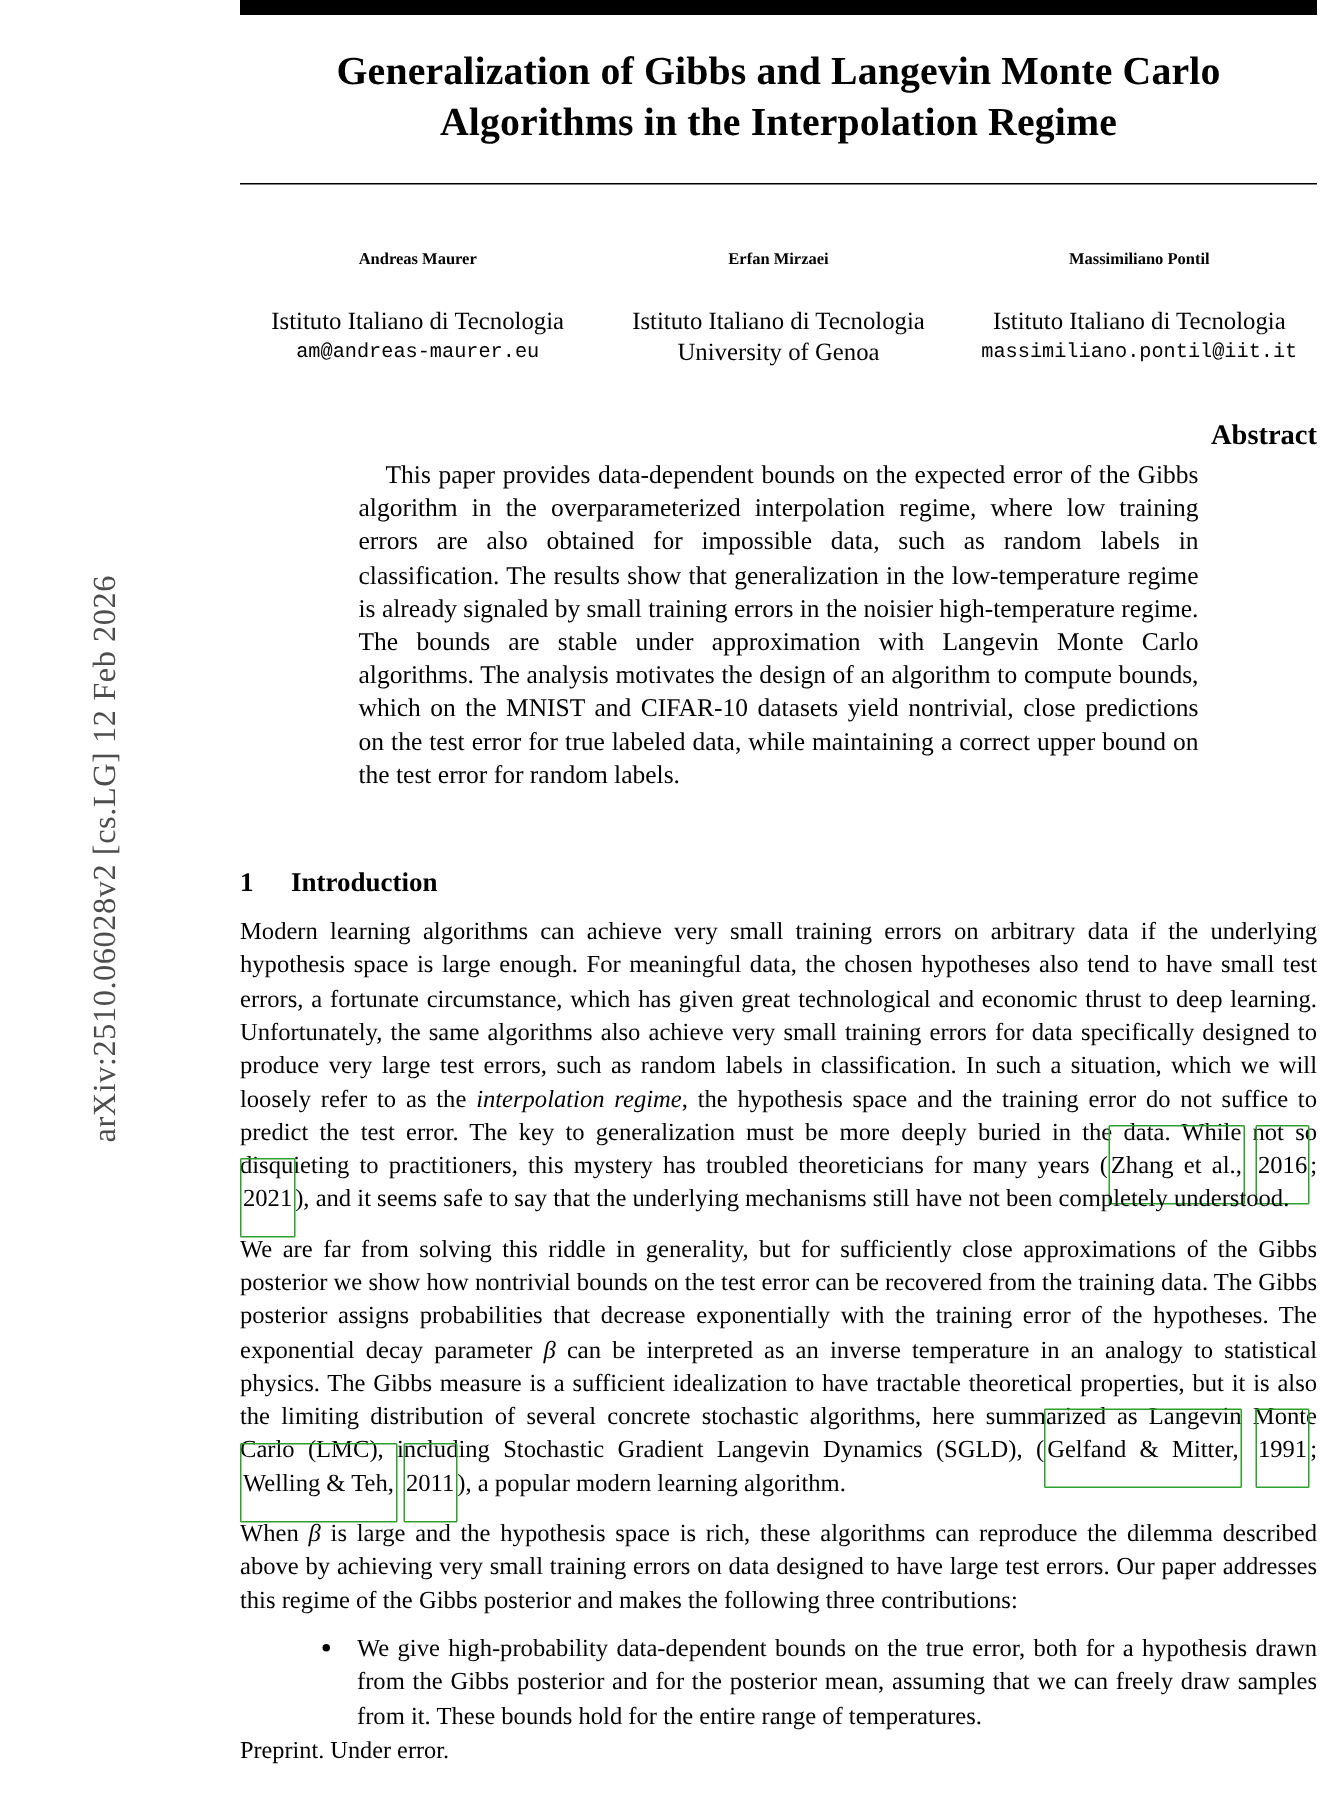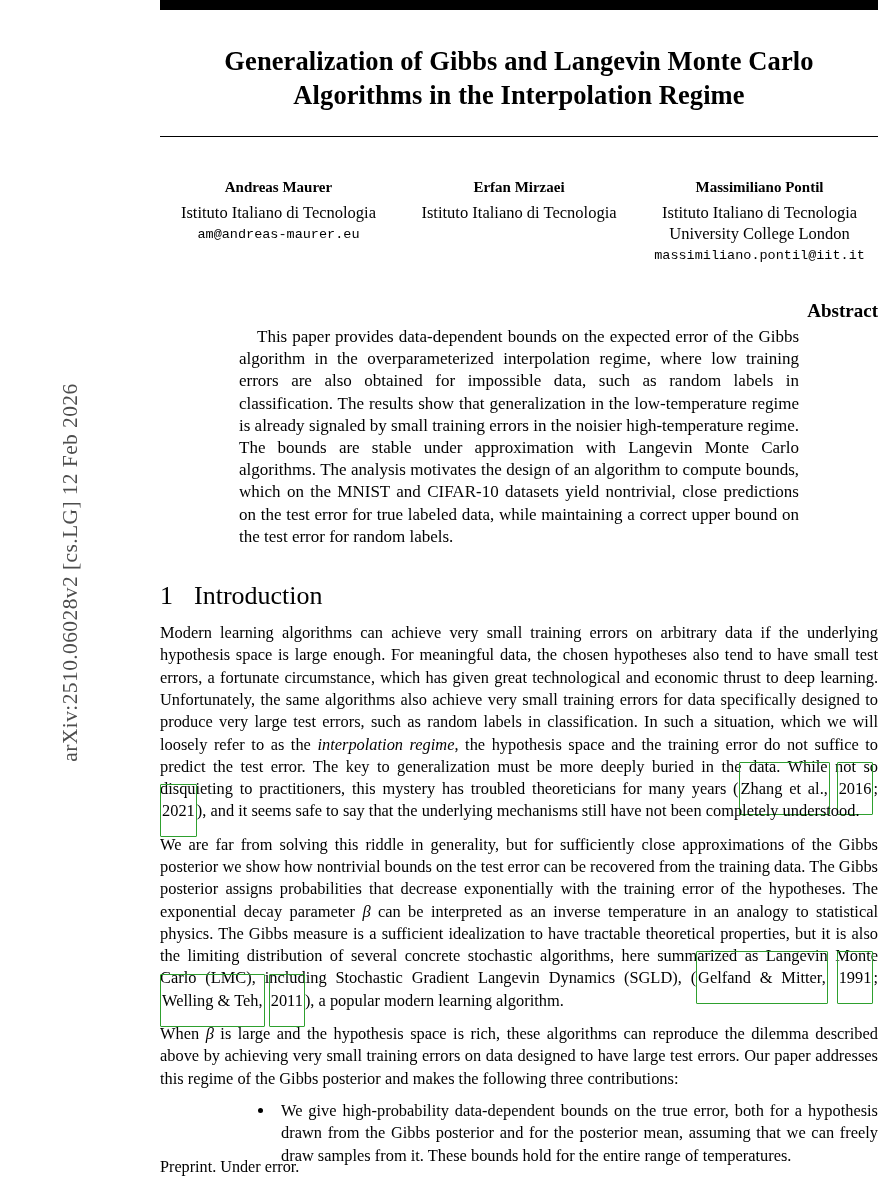--- a/index.html
+++ b/index.html
@@ -39,7 +39,7 @@
   .content {
     position: absolute;
     left: 160px;
-    top: 14px;
+    top: 0px;
     width: 718px;
   }
   .topbar {

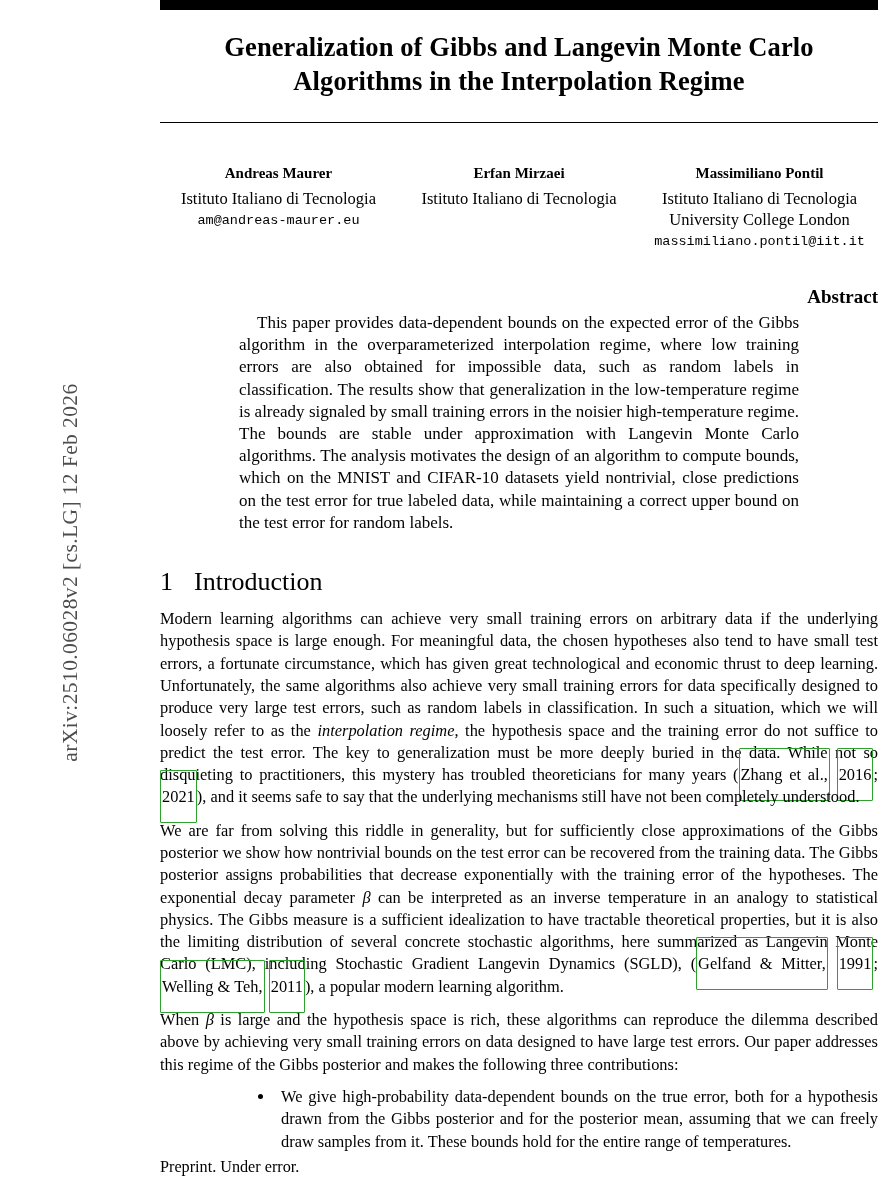--- a/index.html
+++ b/index.html
@@ -79,8 +79,8 @@
   }
   .author .name {
     font-weight: bold;
-    font-size: 15px;
-    margin-bottom: 4px;
+    font-size: 11px;
+    margin-bottom: 19px;
   }
   .author .aff {
     font-size: 16.5px;

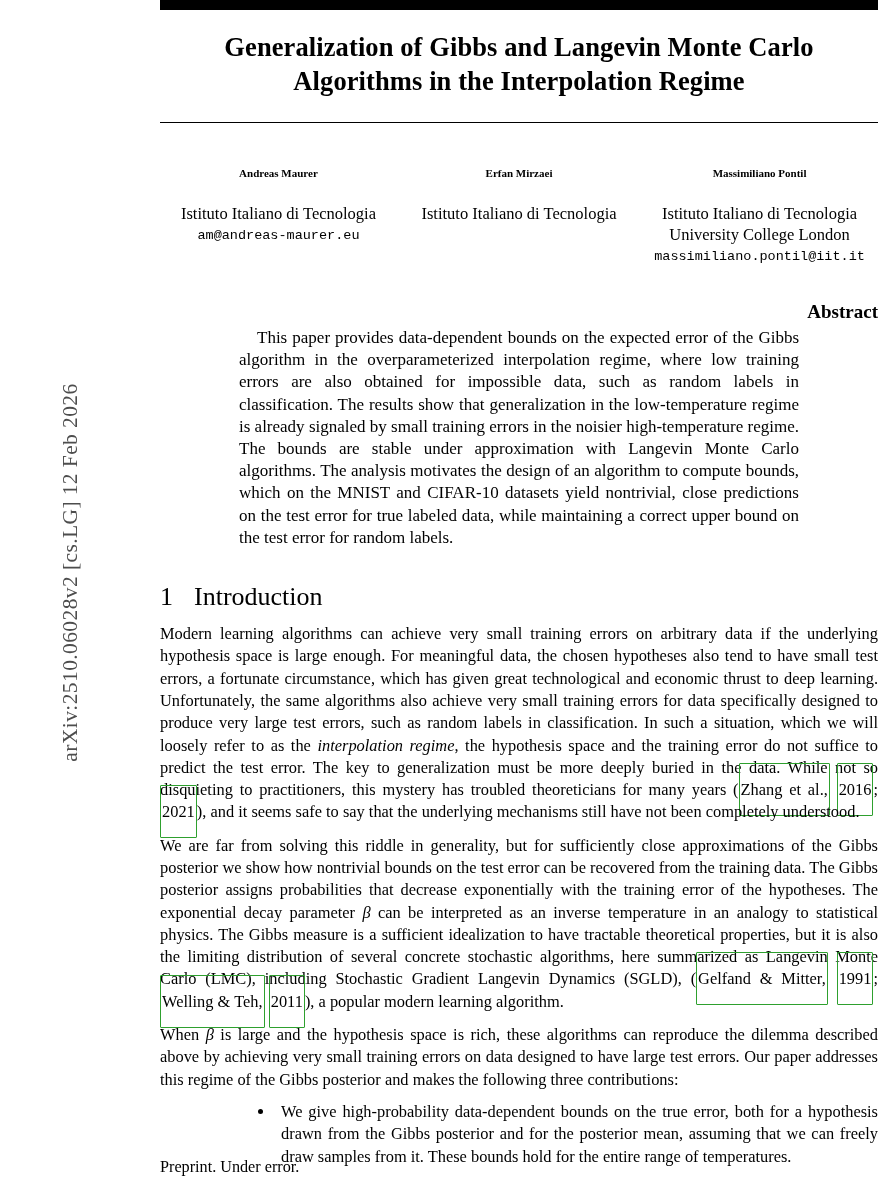--- a/index.html
+++ b/index.html
@@ -169,6 +169,7 @@
       <div class="author">
         <div class="name">Erfan Mirzaei</div>
         <div class="aff">Istituto Italiano di Tecnologia</div>
+        <div class="aff">University of Genoa</div>
       </div>
 
       <div class="author">

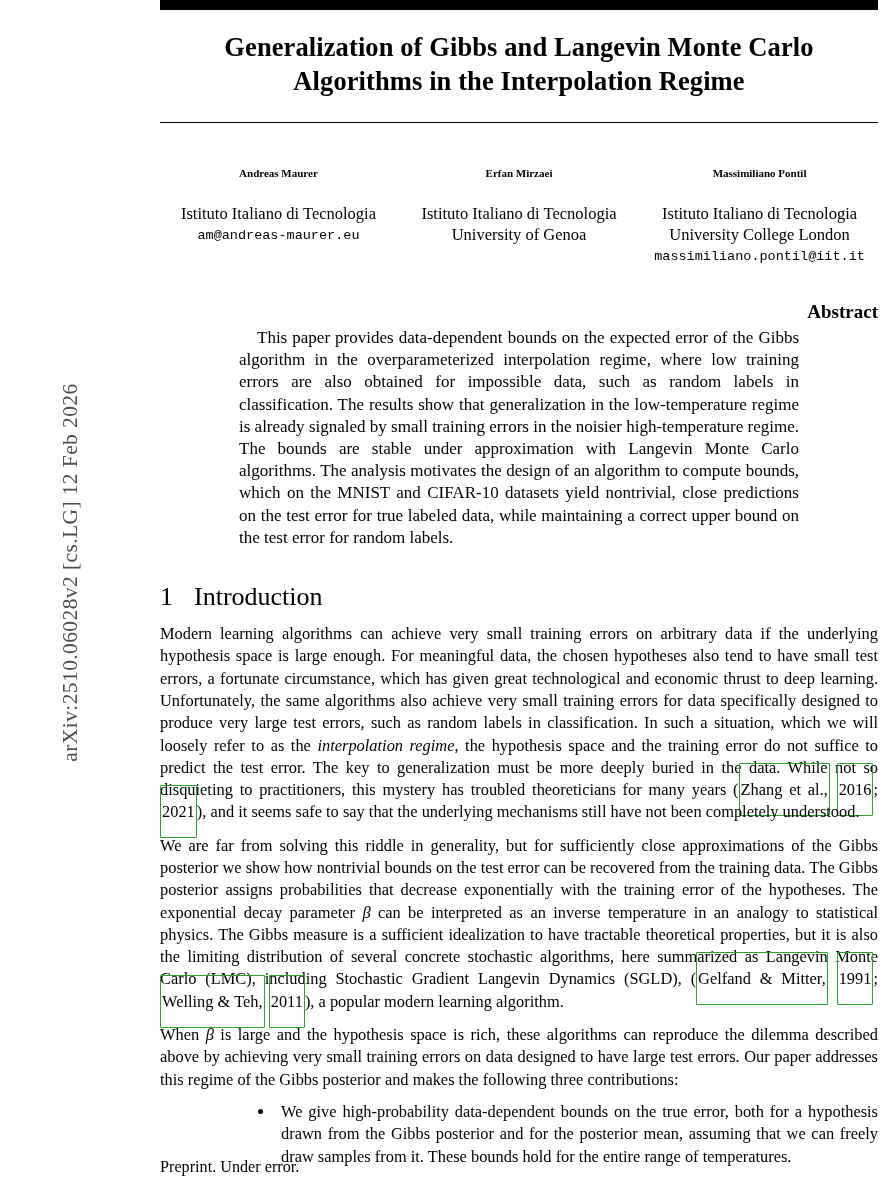--- a/index.html
+++ b/index.html
@@ -175,7 +175,6 @@
       <div class="author">
         <div class="name">Massimiliano Pontil</div>
         <div class="aff">Istituto Italiano di Tecnologia</div>
-        <div class="aff">University College London</div>
         <div class="email">massimiliano.pontil@iit.it</div>
       </div>
 

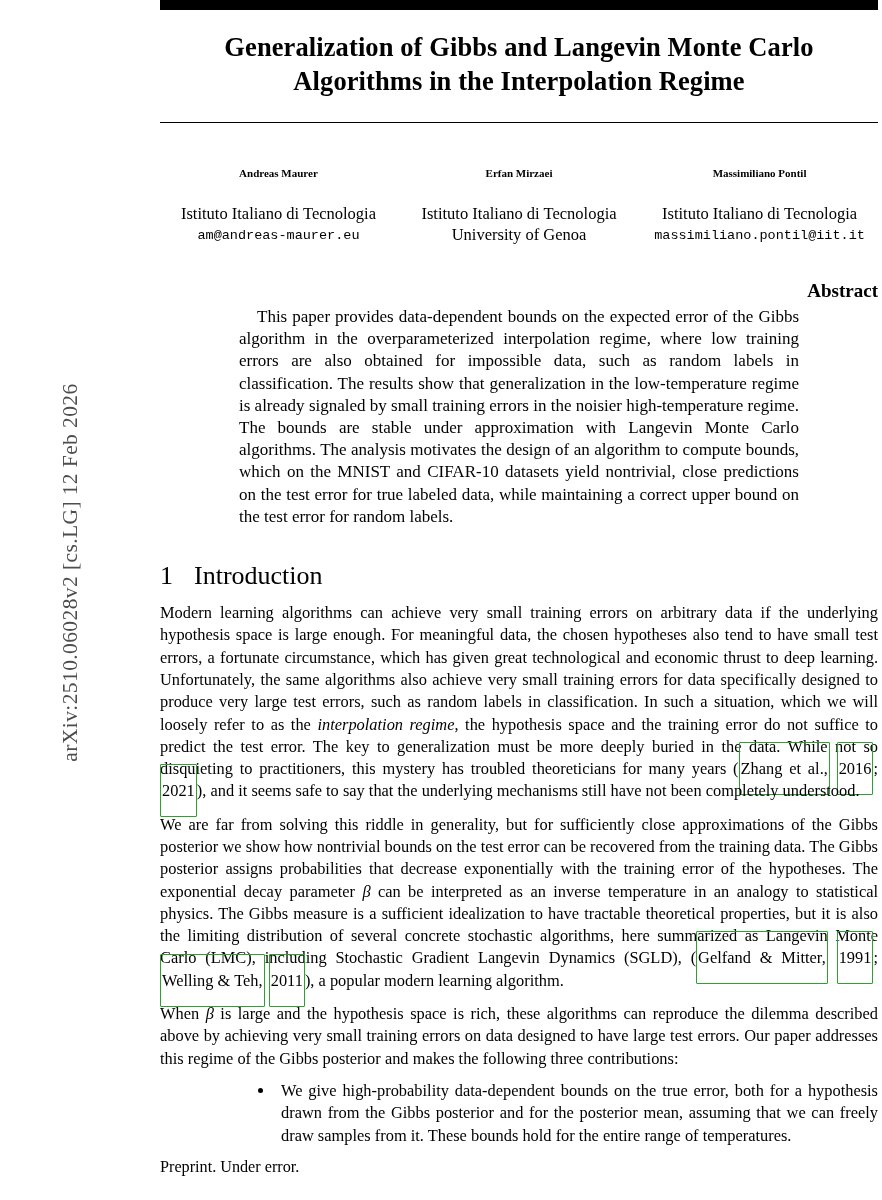--- a/index.html
+++ b/index.html
@@ -105,9 +105,9 @@
     text-indent: 18px;
   }
   .section-head {
-    margin-top: 33px;
-    font-weight: normal;
-    font-size: 26px;
+    margin-top: 50px;
+    font-weight: bold;
+    font-size: 18px;
   }
   .section-head .num {
     display: inline-block;

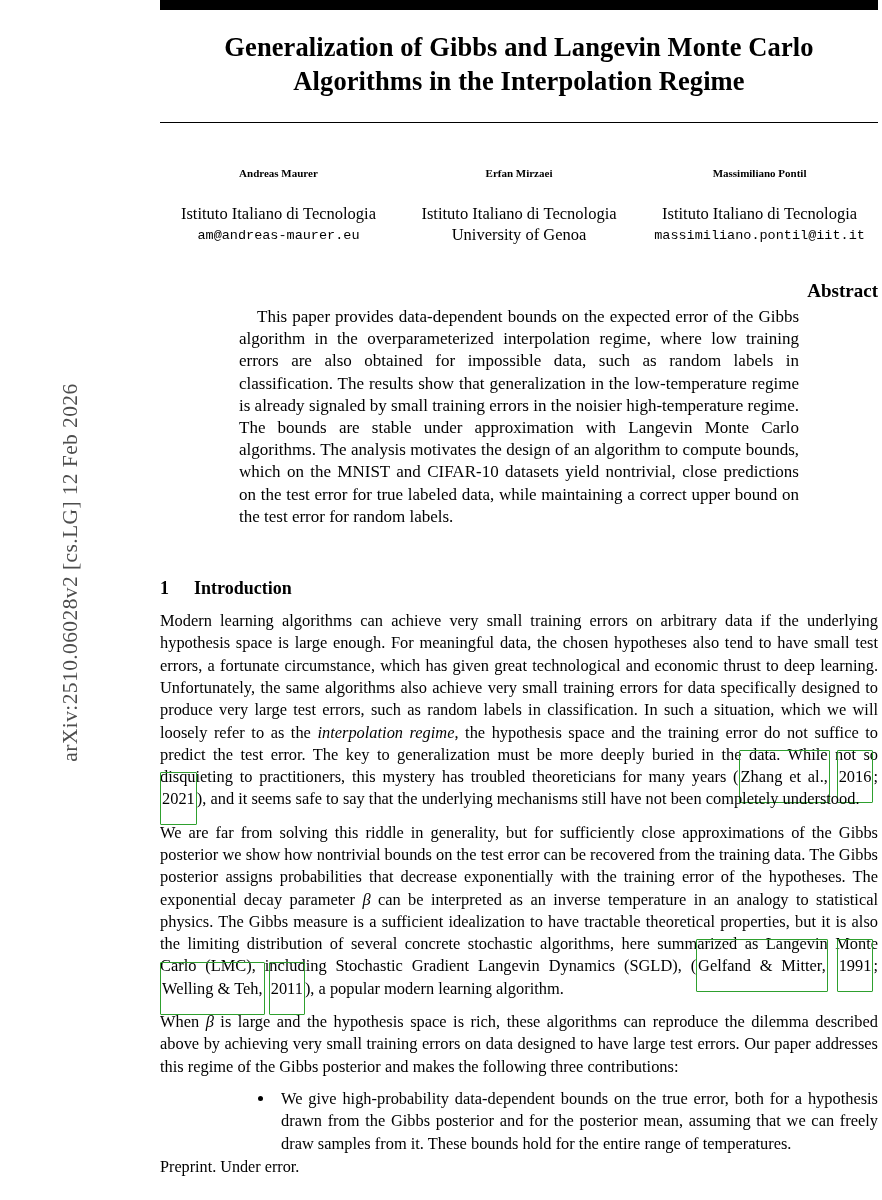--- a/index.html
+++ b/index.html
@@ -133,7 +133,6 @@
   ul.contrib li {
     text-align: justify;
     padding-left: 6px;
-    margin-left: 43px;
   }
   .footer {
     position: absolute;

